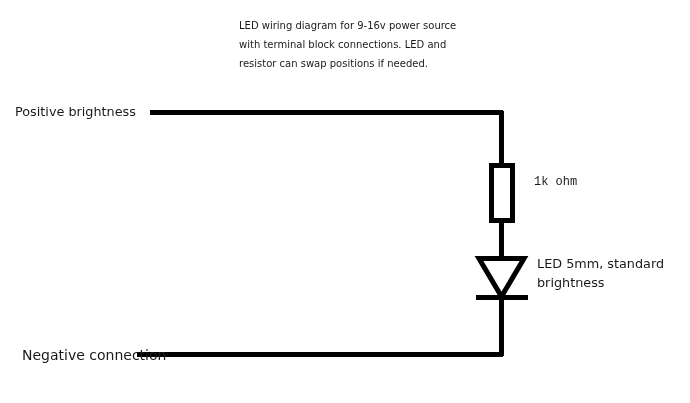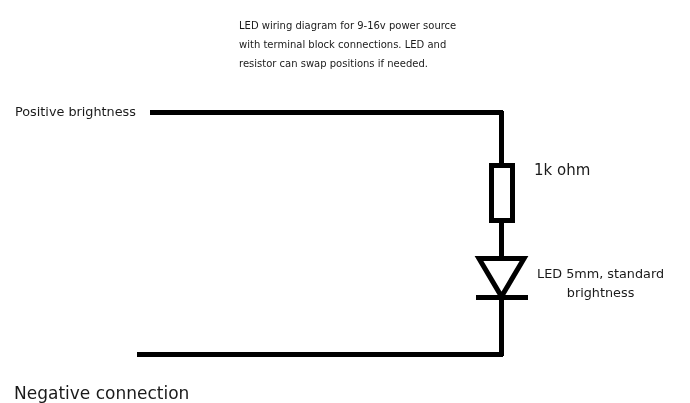--- a/index.html
+++ b/index.html
@@ -48,8 +48,9 @@
   }
   #resistor-value-label {
     left: 534px;
-    top: 161px;
-    font-size: 15px;
+    top: 175px;
+    font-size: 12px;
+    font-family: Liberation Mono, monospace;
   }
   #led-description-label {
     left: 537px;

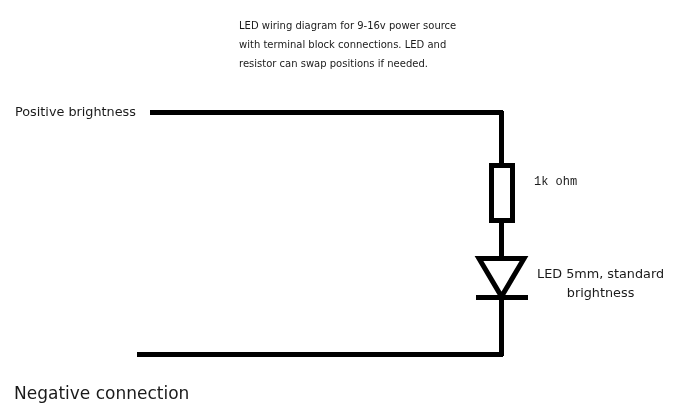--- a/index.html
+++ b/index.html
@@ -54,10 +54,9 @@
   }
   #led-description-label {
     left: 537px;
-    top: 264px;
+    top: 254px;
     font-size: 12.8px;
     line-height: 19px;
-    text-align: center;
   }
 </style>
 </head>

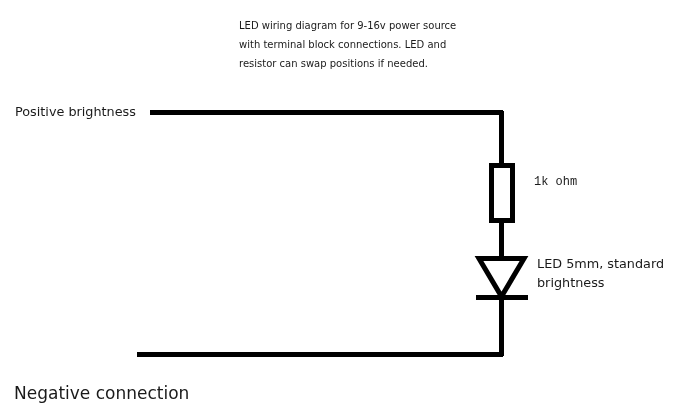--- a/index.html
+++ b/index.html
@@ -41,10 +41,9 @@
     font-size: 12.8px;
   }
   #negative-connection-label {
-    left: 14px;
+    left: 22px;
     top: 347px;
-    font-size: 17px;
-    margin-top: 36px;
+    font-size: 14px;
   }
   #resistor-value-label {
     left: 534px;

